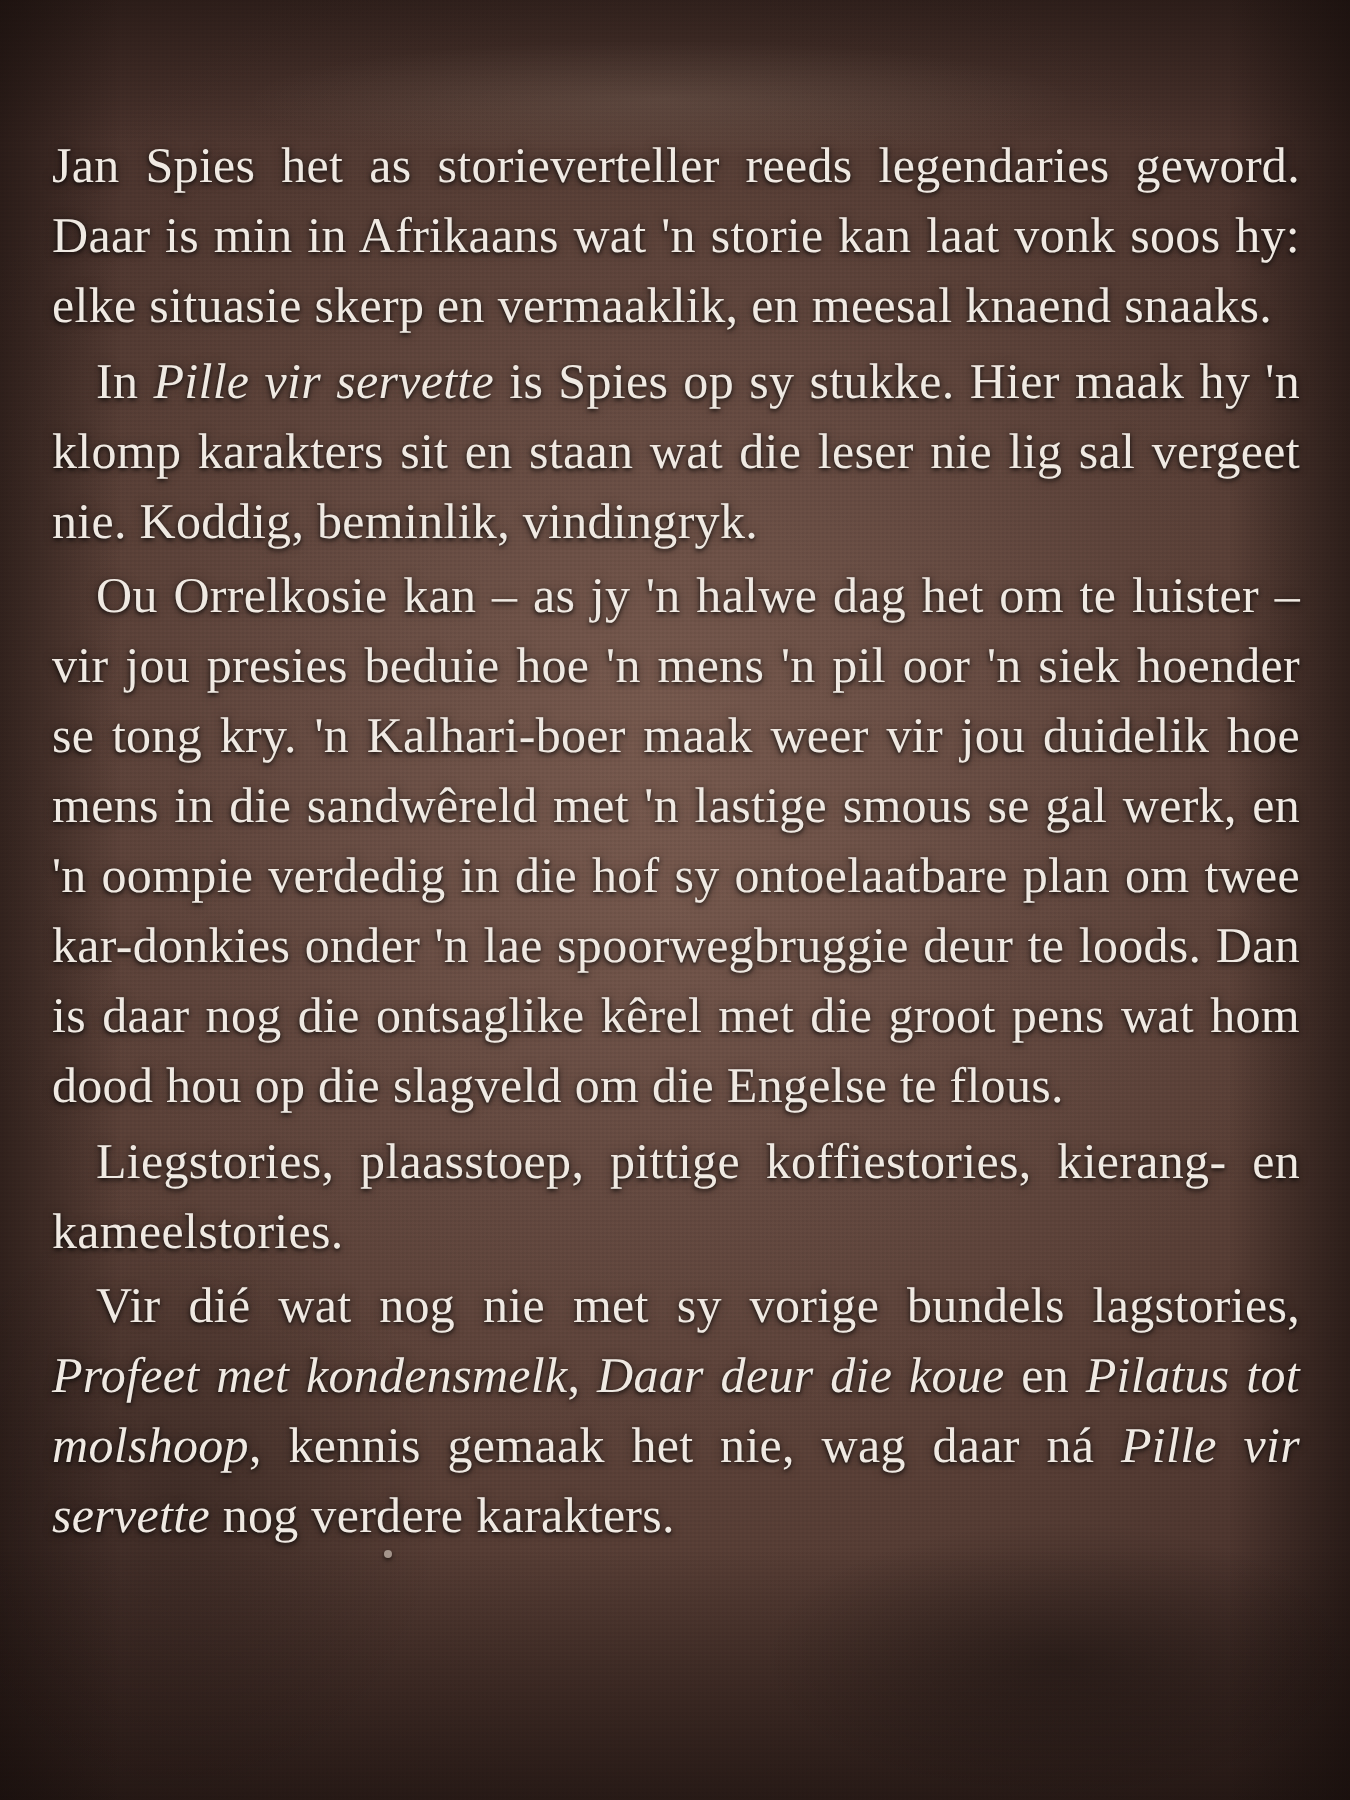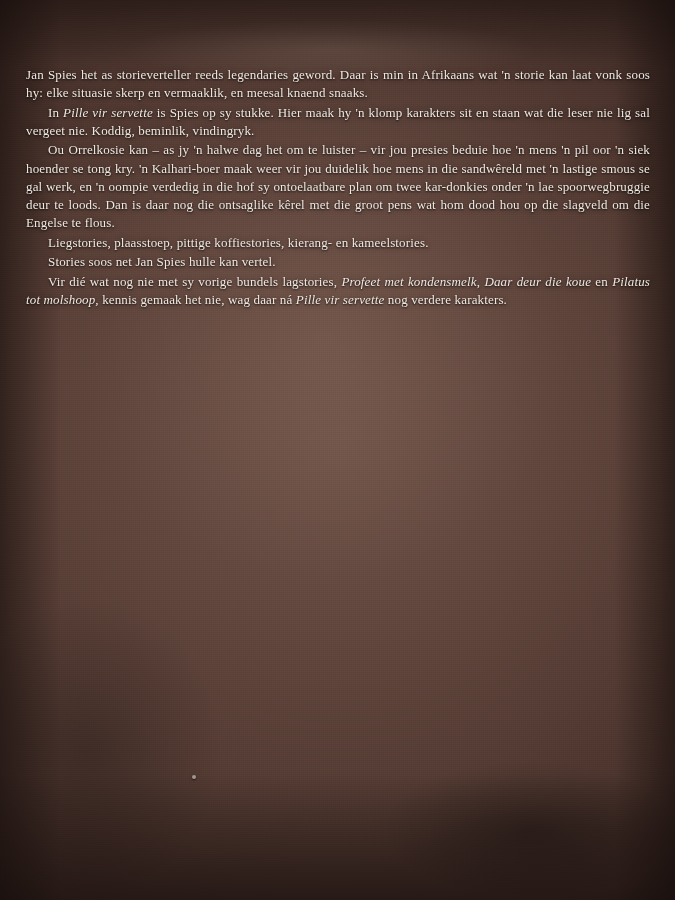--- a/index.html
+++ b/index.html
@@ -47,7 +47,7 @@
     top: 66px;
     width: 624px;
     z-index: 3;
-    font-size: 13px;
+    font-size: 25px;
     line-height: 1.40;
     letter-spacing: 0.15px;
     color: #efe9e2;

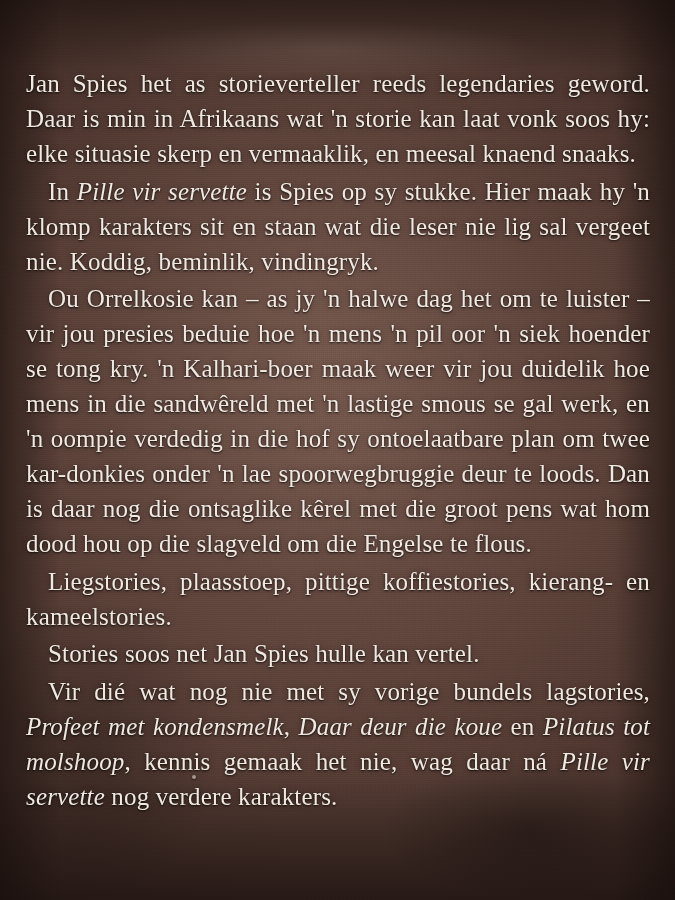--- a/index.html
+++ b/index.html
@@ -105,7 +105,6 @@
       <p><span>In </span><em>Pille vir servette</em><span> is Spies op sy stukke. Hier maak hy 'n klomp karakters sit en staan wat die leser nie lig sal vergeet nie. Koddig, beminlik, vindingryk.</span></p>
       <p><span>Ou Orrelkosie kan – as jy 'n halwe dag het om te luister – vir jou presies beduie hoe 'n mens 'n pil oor 'n siek hoender se tong kry. 'n Kalhari-boer maak weer vir jou duidelik hoe mens in die sandwêreld met 'n lastige smous se gal werk, en 'n oompie verdedig in die hof sy ontoelaatbare plan om twee kar-donkies onder 'n lae spoorwegbruggie deur te loods. Dan is daar nog die ontsaglike kêrel met die groot pens wat hom dood hou op die slagveld om die Engelse te flous.</span></p>
       <p><span>Liegstories, plaasstoep, pittige koffiestories, kierang- en kameelstories.</span></p>
-      <p><span>Stories soos net Jan Spies hulle kan vertel.</span></p>
       <p><span>Vir dié wat nog nie met sy vorige bundels lagstories, </span><em>Profeet met kondensmelk</em><span>, </span><em>Daar deur die koue</em><span> en </span><em>Pilatus tot molshoop</em><span>, kennis gemaak het nie, wag daar ná </span><em>Pille vir servette</em><span> nog verdere karakters.</span></p>
     </div>
 

